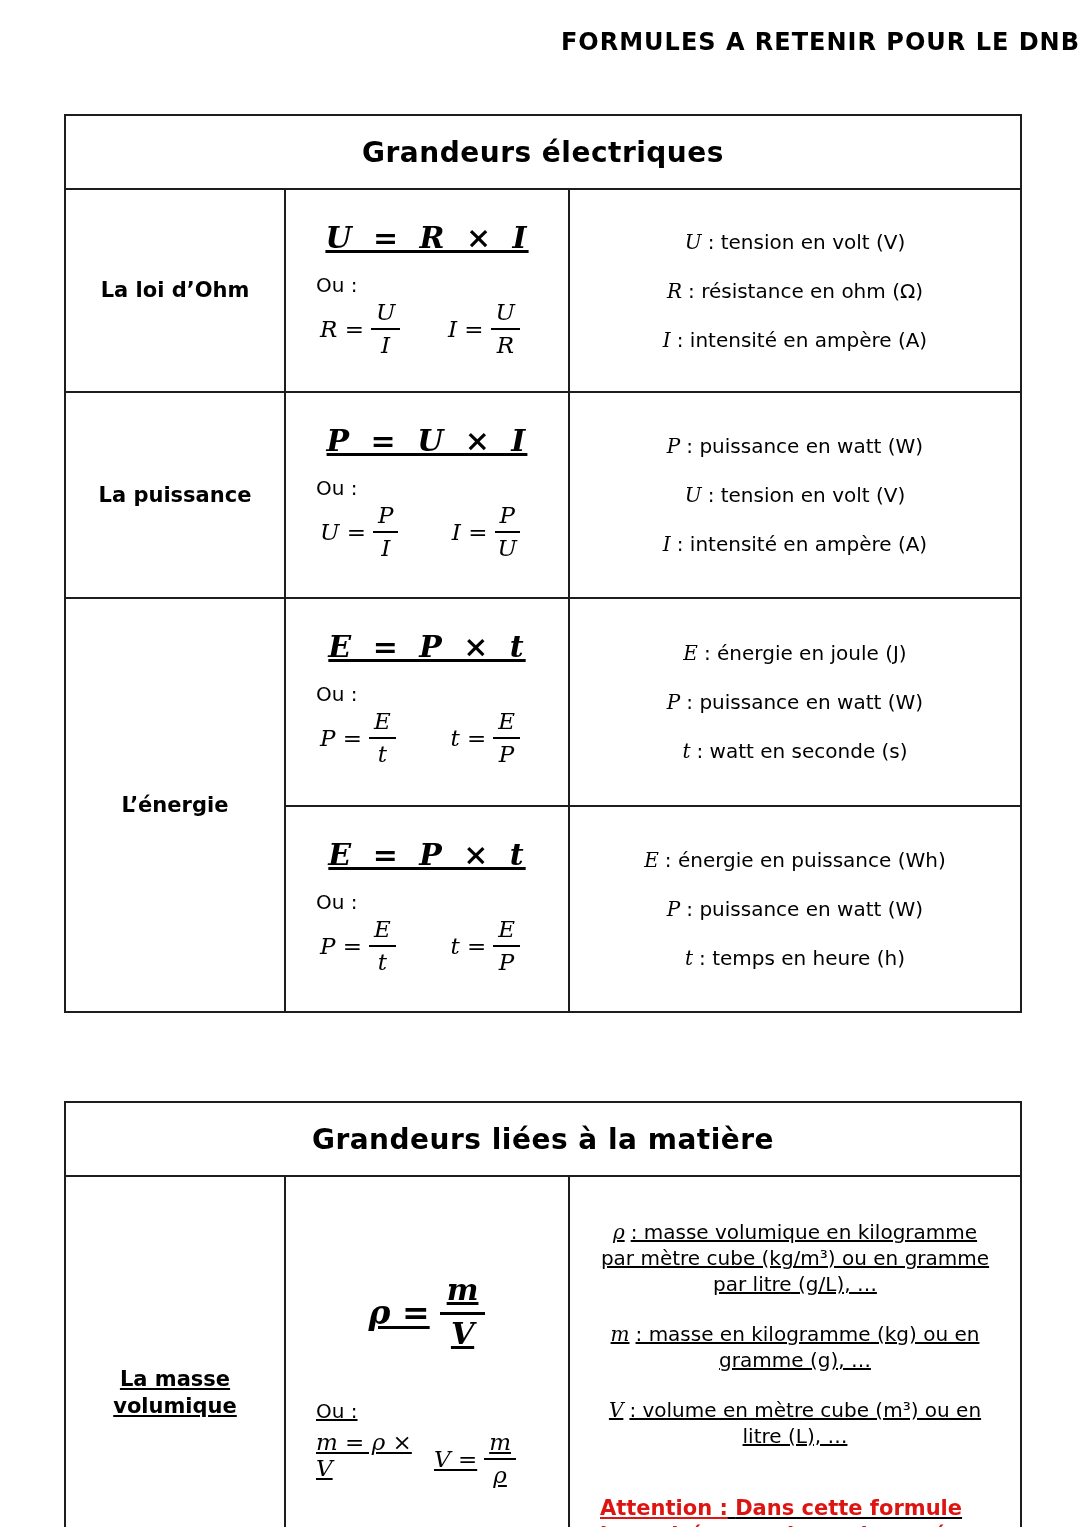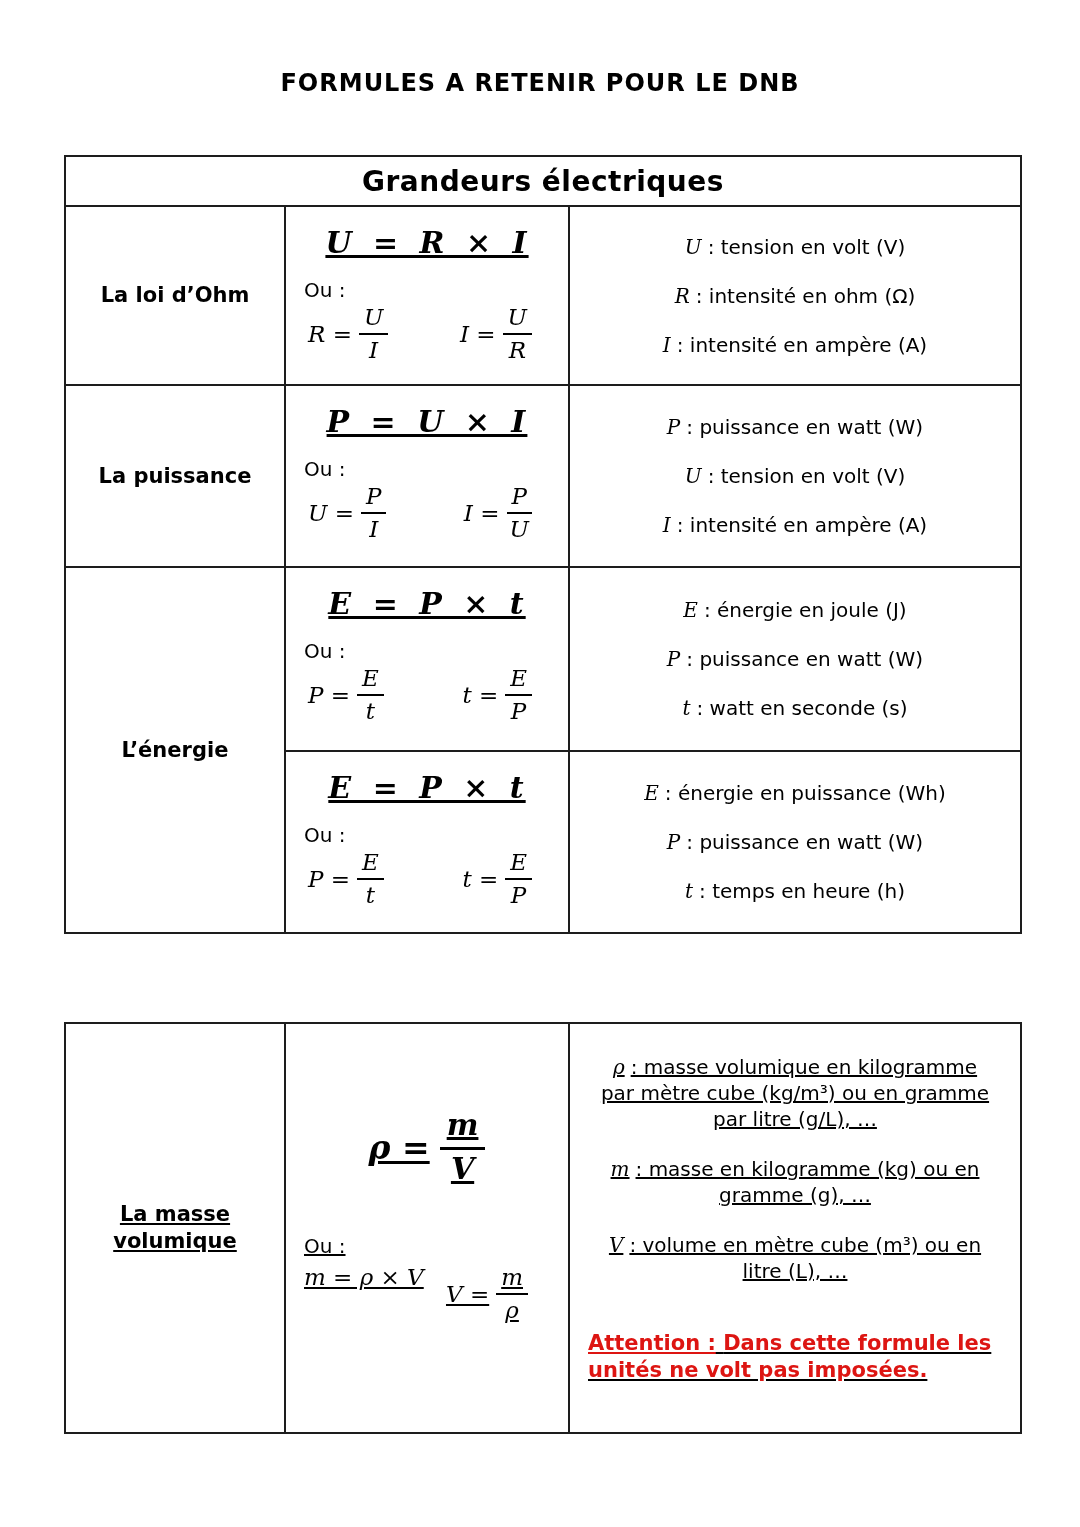--- a/index.html
+++ b/index.html
@@ -13,8 +13,8 @@
     overflow: hidden;
   }
   .page-title {
-    padding-top: 68px;
-    text-align: center;
+    padding-top: 27px;
+    text-align: right;
     font: bold 24px/30px "DejaVu Sans", sans-serif;
     letter-spacing: 1px;
   }

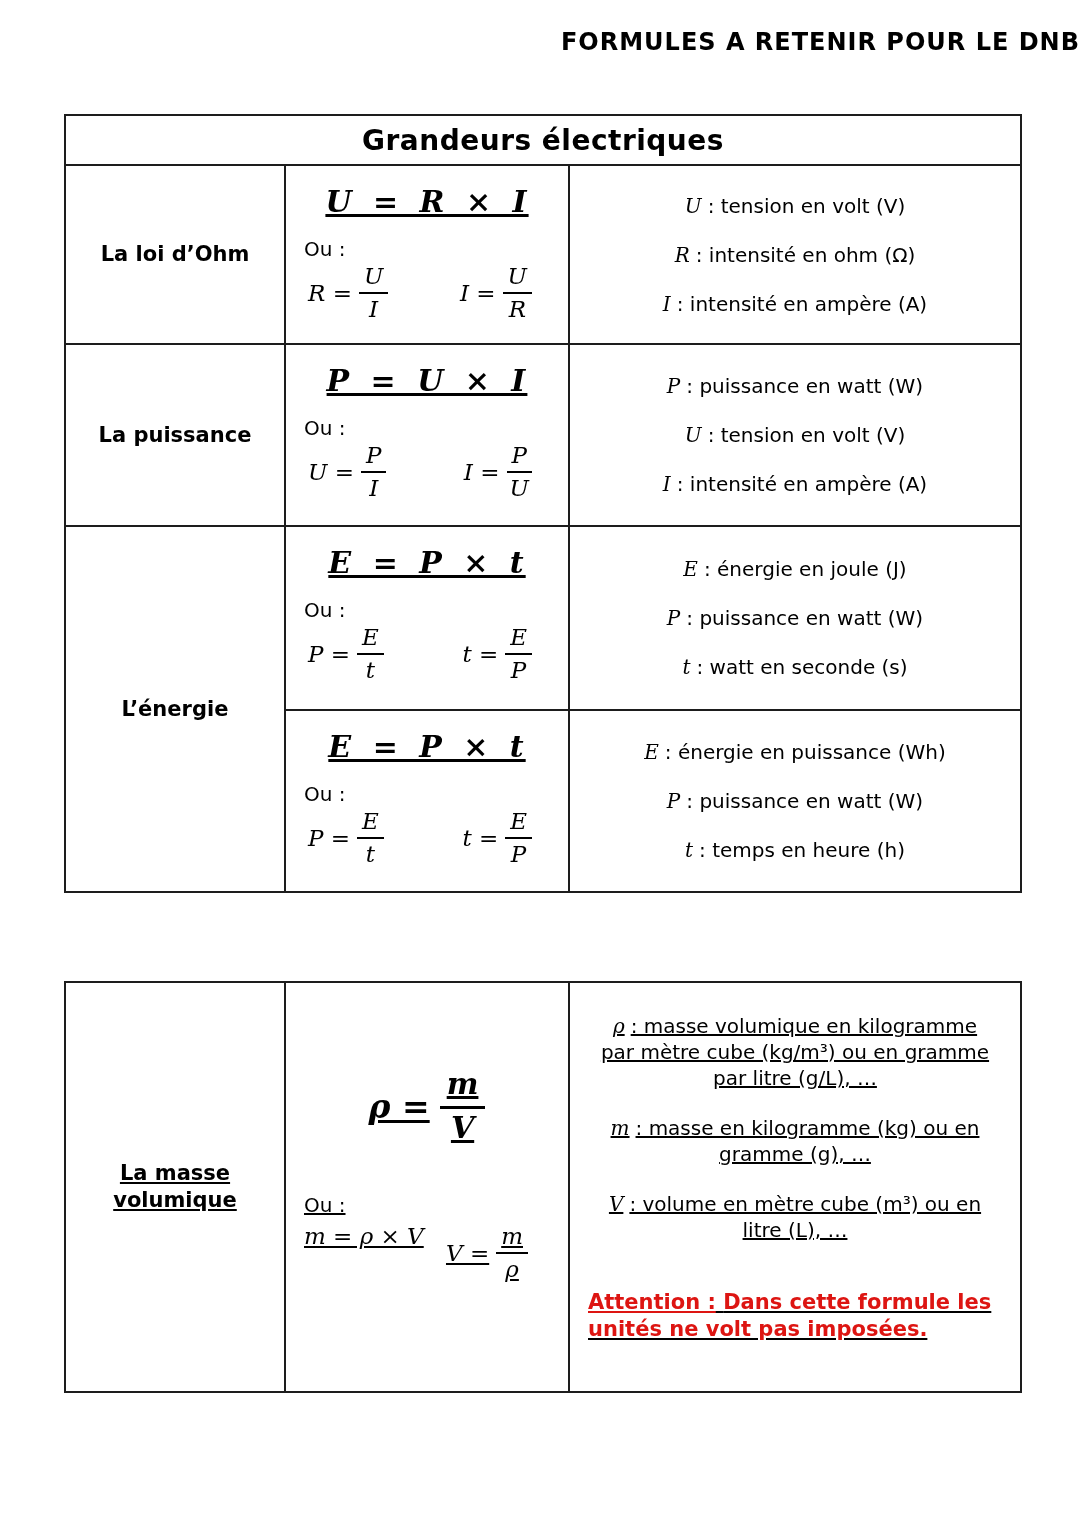--- a/index.html
+++ b/index.html
@@ -26,7 +26,7 @@
   }
   table.t1 { margin-top: 57px; }
   table.t2 { margin-top: 88px; }
-  .ftable td { border: 2px solid #1d1d1d; padding: 4px; }
+  .ftable td { border: 2px solid #1d1d1d; padding: 16px; }
   .ttitle {
     font: bold 28px "DejaVu Sans", sans-serif;
     text-align: center;

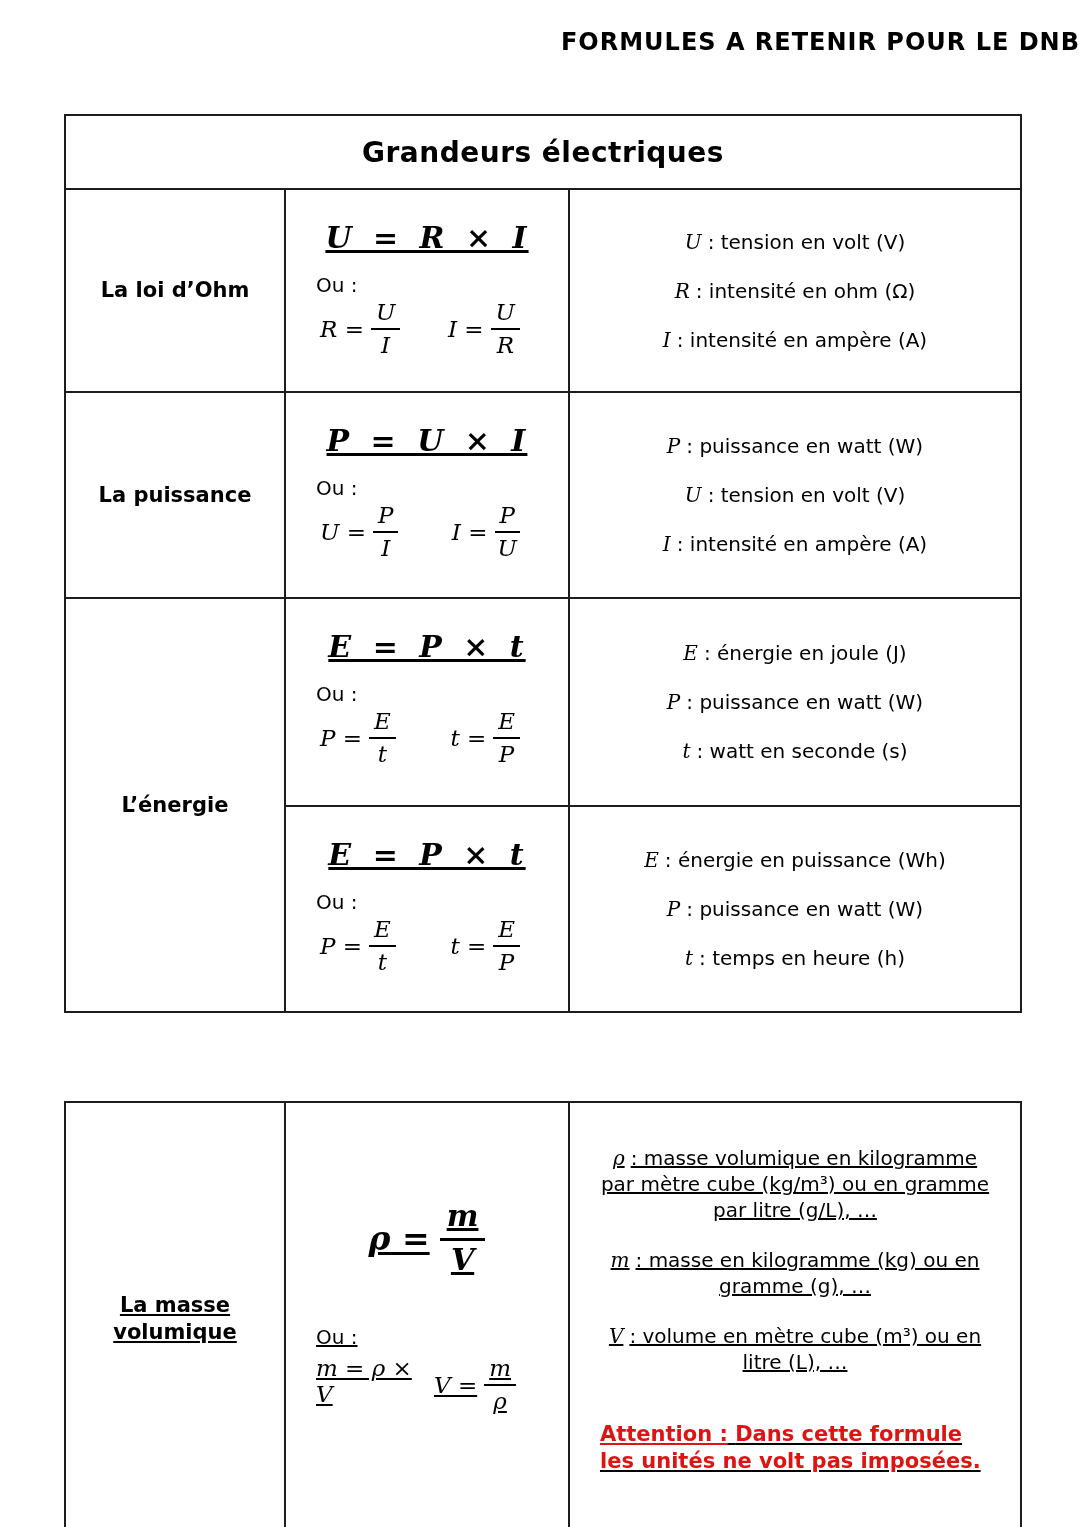--- a/index.html
+++ b/index.html
@@ -160,7 +160,7 @@
       </td>
       <td class="dcell">
         <div class="def"><span class="sym">U</span><span>: tension en volt (V)</span></div>
-        <div class="def"><span class="sym">R</span><span>: intensité en ohm (Ω)</span></div>
+        <div class="def"><span class="sym">R</span><span>: résistance en ohm (Ω)</span></div>
         <div class="def"><span class="sym">I</span><span>: intensité en ampère (A)</span></div>
       </td>
     </tr>

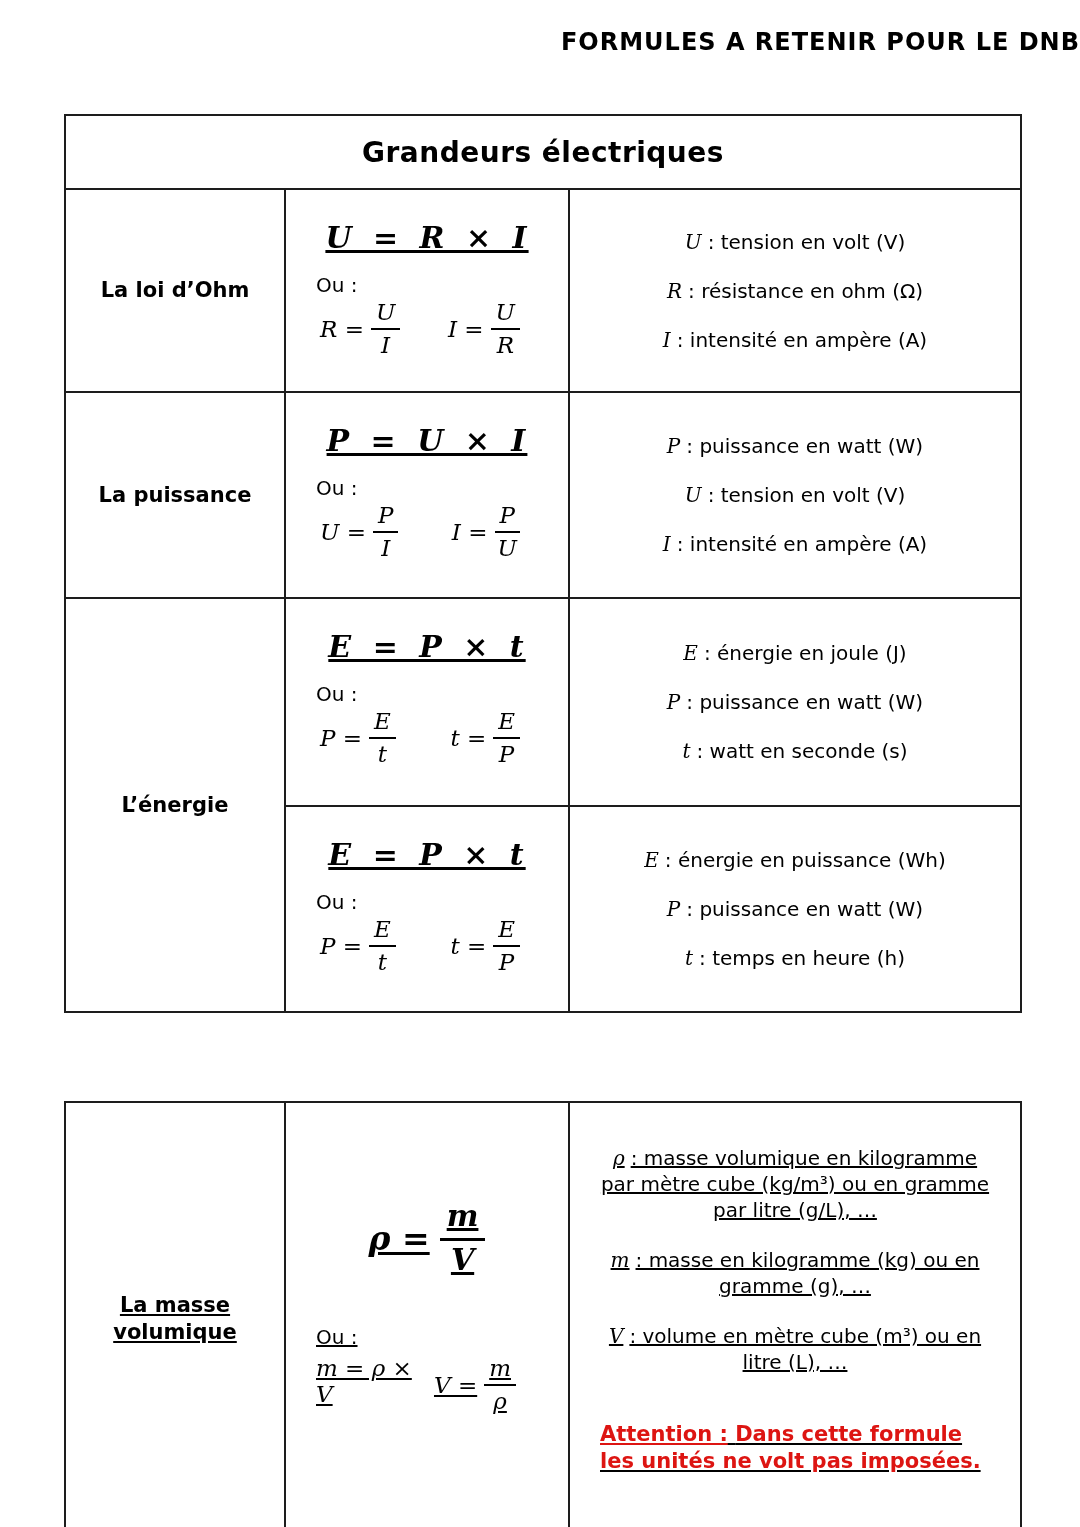--- a/index.html
+++ b/index.html
@@ -260,6 +260,9 @@
         <col style="width:452px">
       </colgroup>
     <tbody>
+    <tr>
+      <td class="ttitle" colspan="3">Grandeurs liées à la matière</td>
+    </tr>
     <tr class="row-masse">
       <td class="lbl">
         <div>La masse</div>

